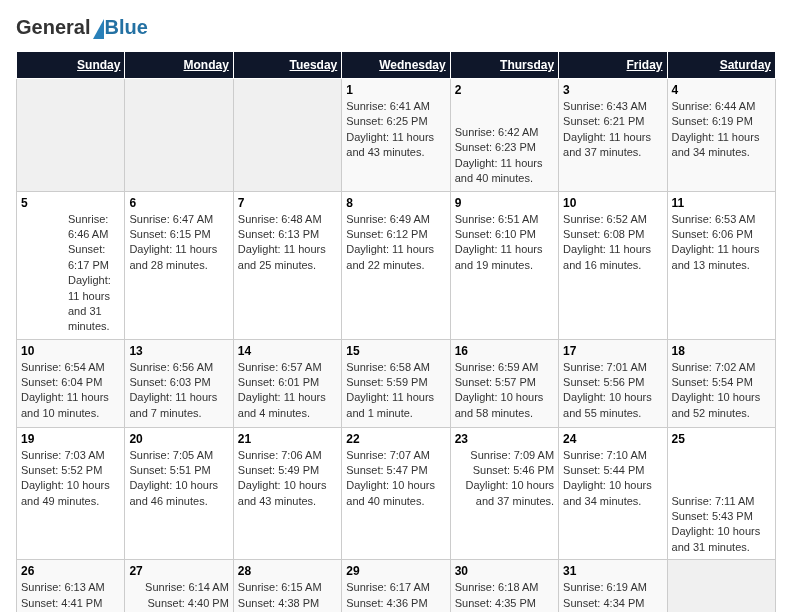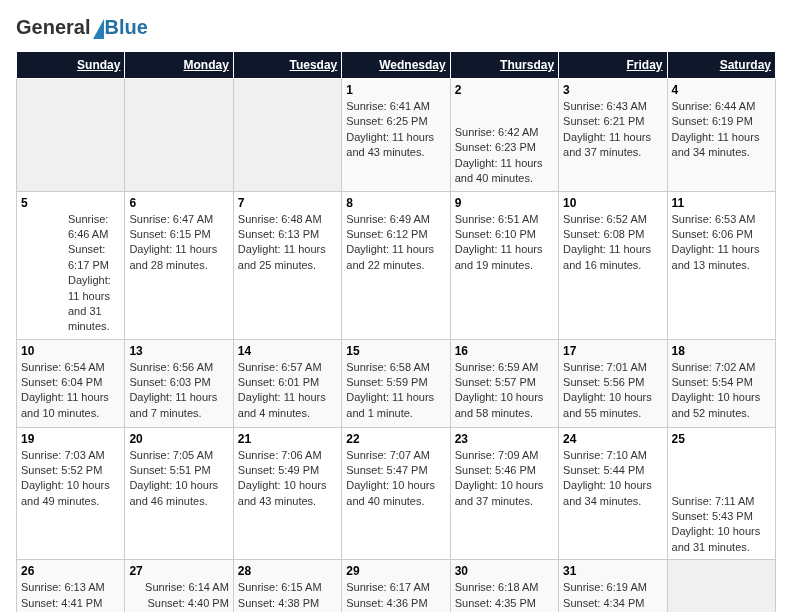--- a/index.html
+++ b/index.html
@@ -276,7 +276,7 @@
         </td>
         <td>
           <div class="day-number">23</div>
-          <div class="day-info" style="white-space: pre-line;">Sunrise: 7:09 AM
+          <div class="day-info" style="white-space: pre-line; text-align: right;">Sunrise: 7:09 AM
 Sunset: 5:46 PM
 Daylight: 10 hours
 and 37 minutes.</div>

